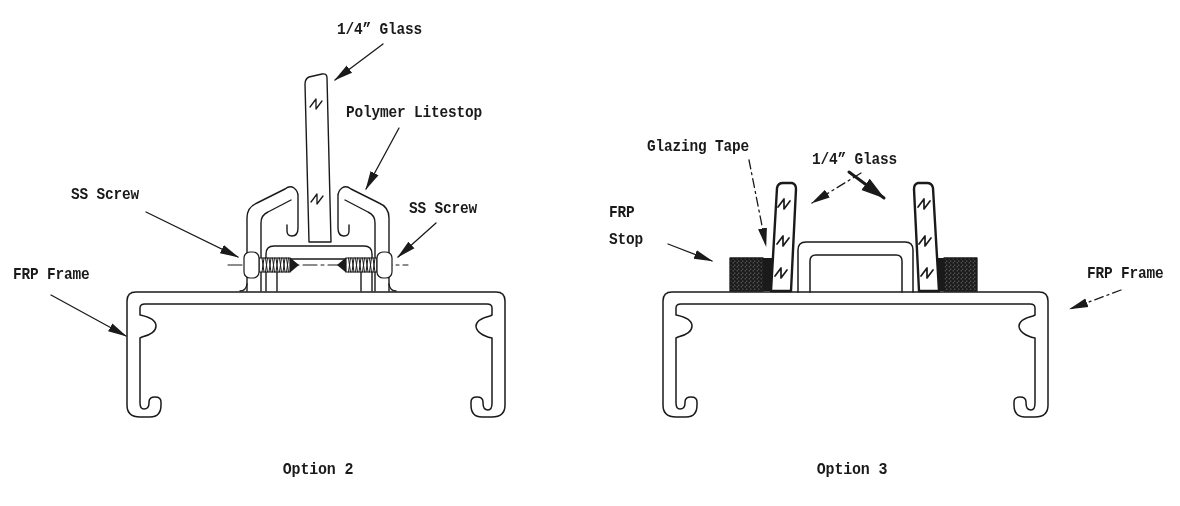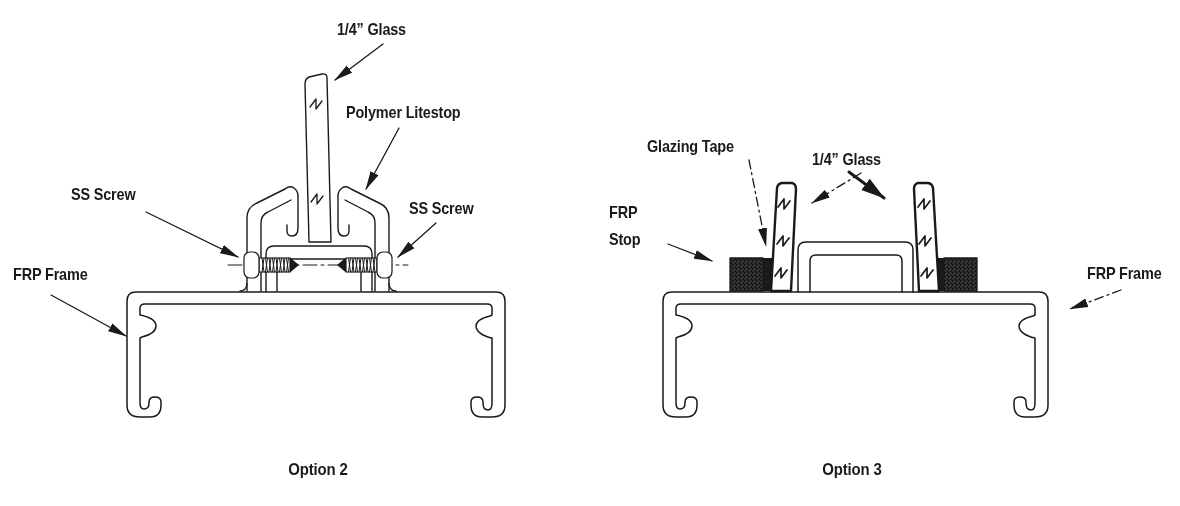--- a/index.html
+++ b/index.html
@@ -7,7 +7,7 @@
     position:relative;
     width:1180px;height:506px;
     background:#ffffff;
-    font-family:Liberation Sans, sans-serif;
+    font-family:Liberation Mono, monospace;
     overflow:hidden;
   }
   #drawing{position:absolute;left:0;top:0;}

